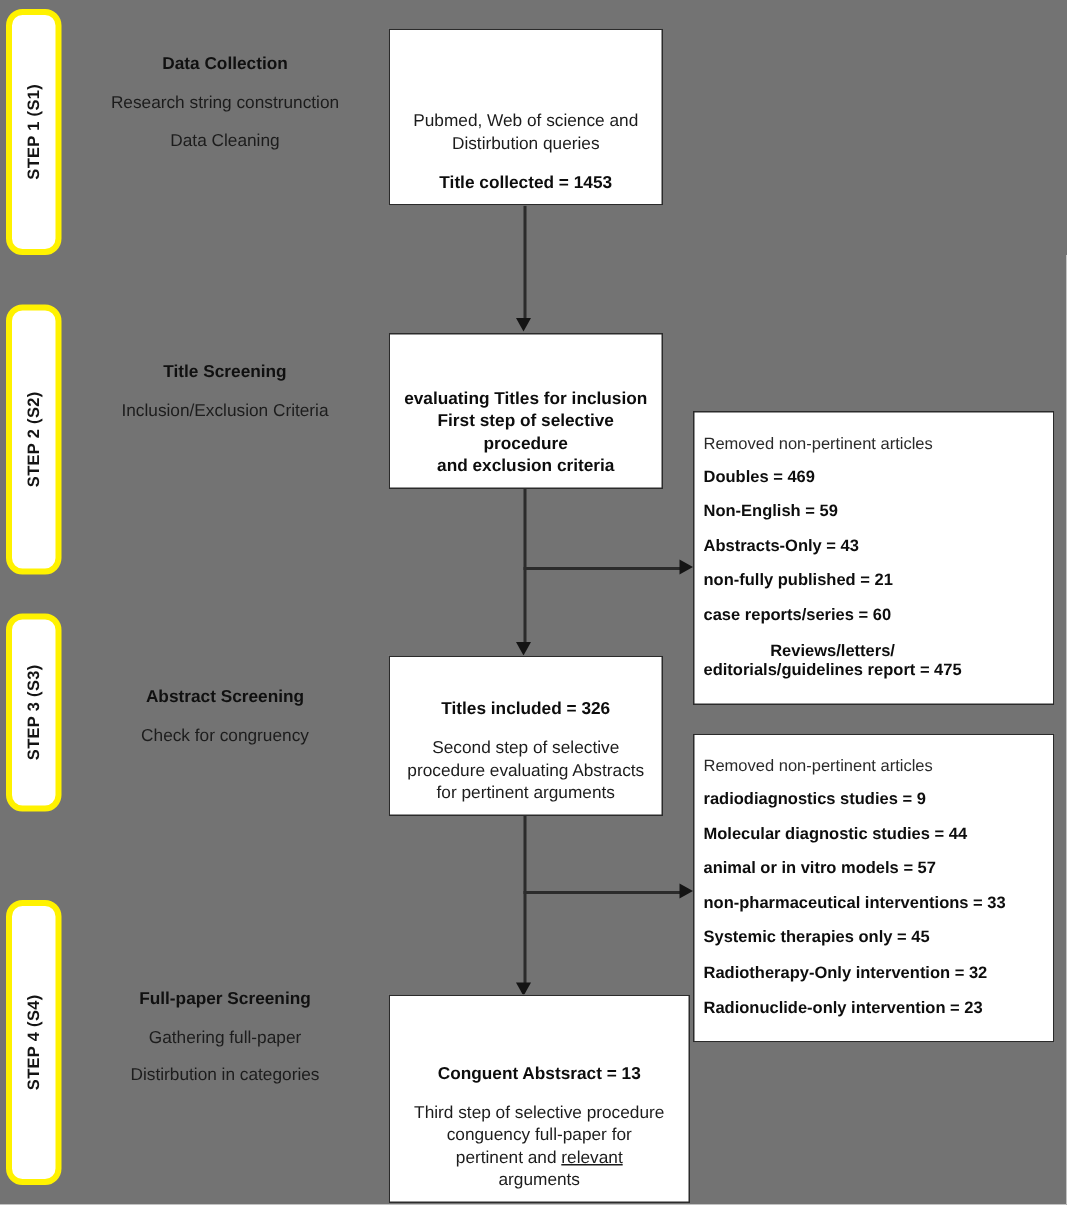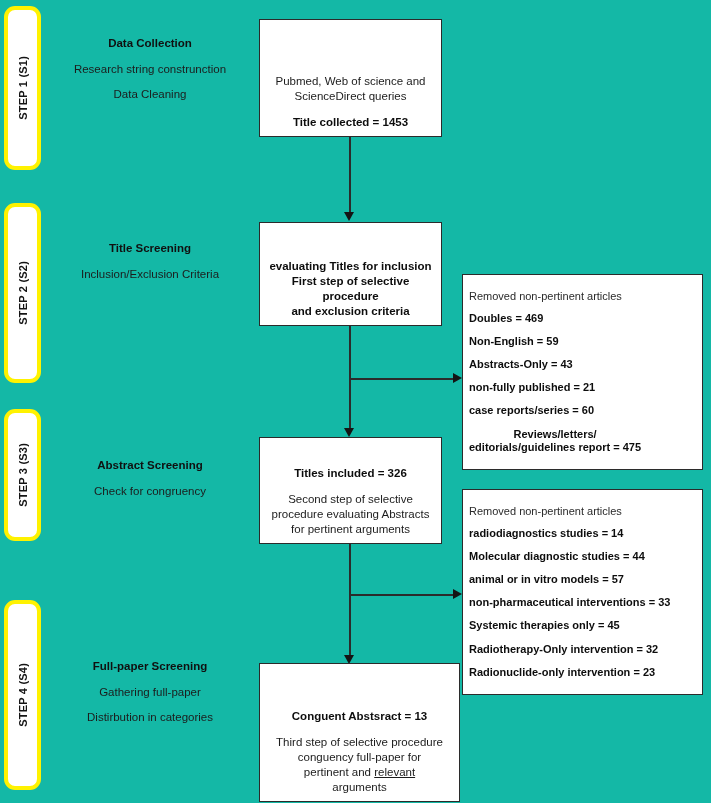--- a/index.html
+++ b/index.html
@@ -15,7 +15,7 @@
     position: relative;
     width: 711px;
     height: 803px;
-    background: #14b8a6;
+    background: #737373;
     overflow: hidden;
   }
 

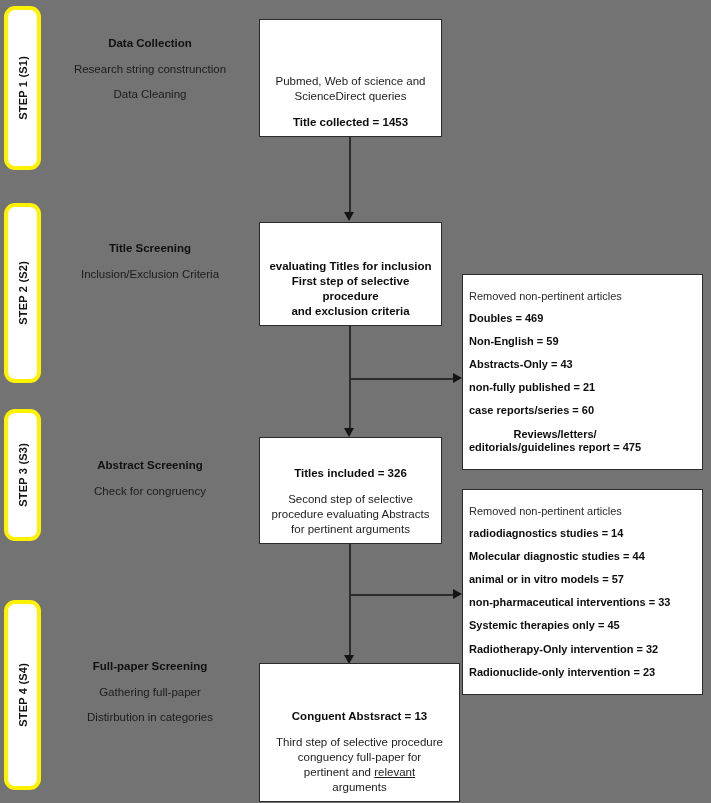--- a/index.html
+++ b/index.html
@@ -195,7 +195,7 @@
 
   <div class="flow-box" style="left:259px; top:19px; width:183px; height:118px;">
     <div class="fb-line">Pubmed, Web of science and</div>
-    <div class="fb-line">ScienceDirect queries</div>
+    <div class="fb-line">Distirbution queries</div>
     <div class="fb-gap"></div>
     <div class="fb-line bold">Title collected = 1453</div>
   </div>

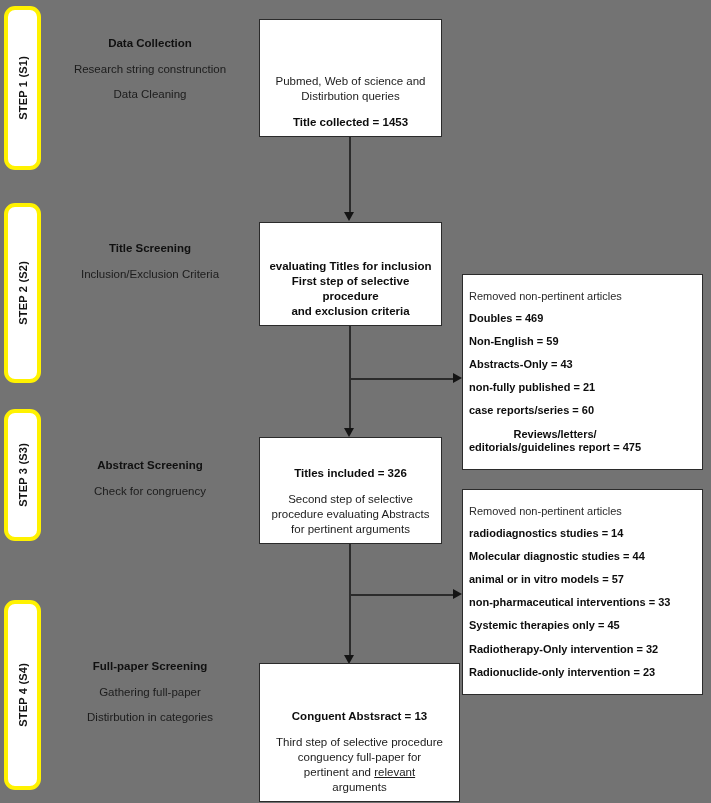--- a/index.html
+++ b/index.html
@@ -238,7 +238,7 @@
 
   <div class="side-box" style="left:462px; top:489px; width:241px; height:206px;">
     <div class="sb-head">Removed non-pertinent articles</div>
-    <div class="sb-item">radiodiagnostics studies = 14</div>
+    <div class="sb-item">radiodiagnostics studies = 9</div>
     <div class="sb-item">Molecular diagnostic studies = 44</div>
     <div class="sb-item">animal or in vitro models = 57</div>
     <div class="sb-item">non-pharmaceutical interventions = 33</div>

